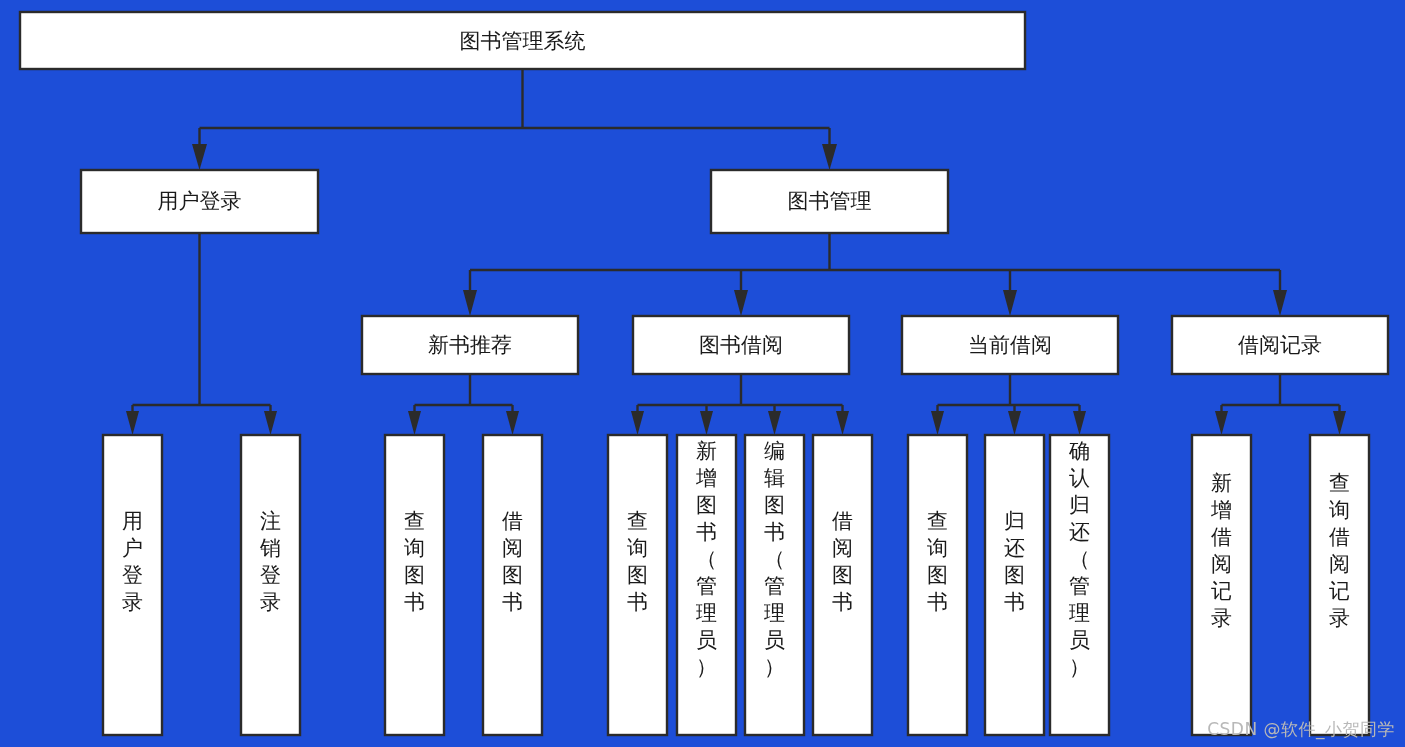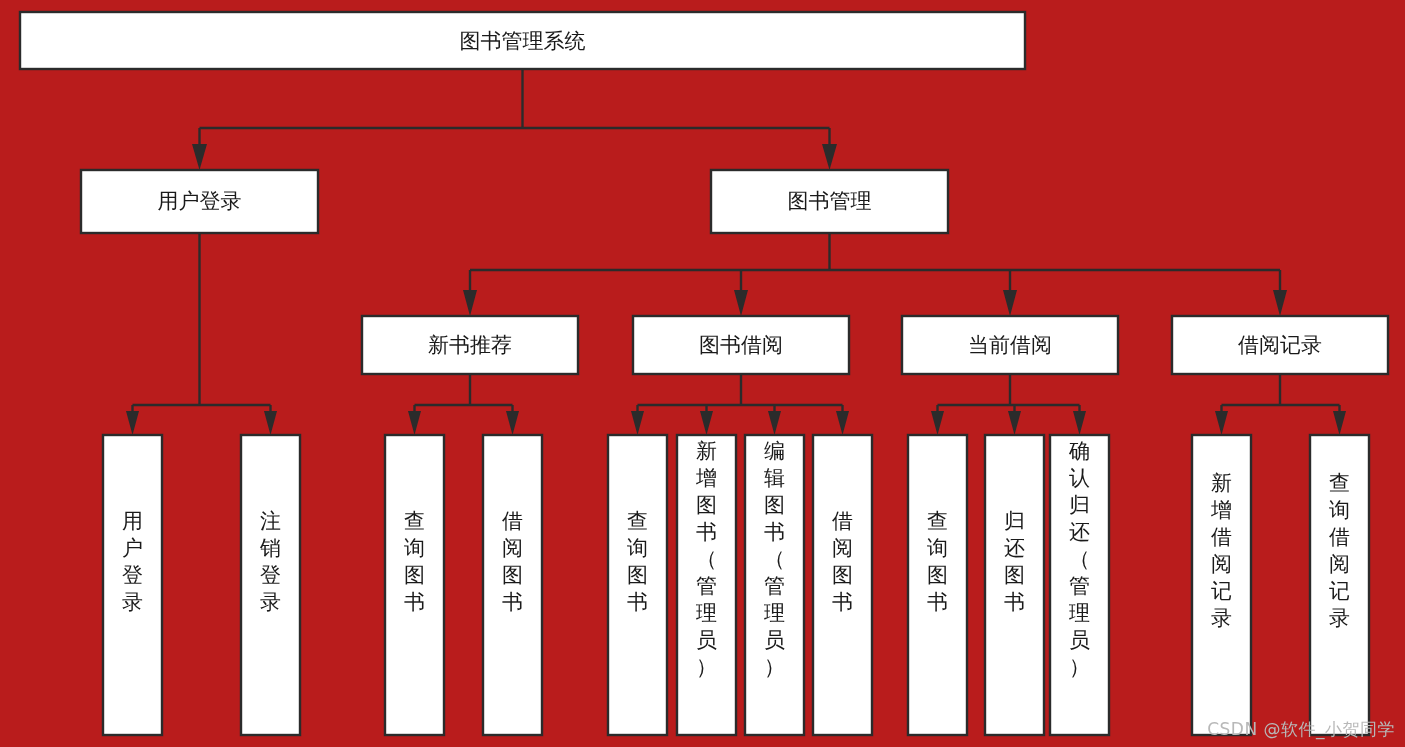--- a/index.html
+++ b/index.html
@@ -17,7 +17,7 @@
     position: relative;
     width: 1405px;
     height: 747px;
-    background: #b91c1c;
+    background: #1d4ed8;
     text-decoration: underline;
   }
   svg#flow-svg {

